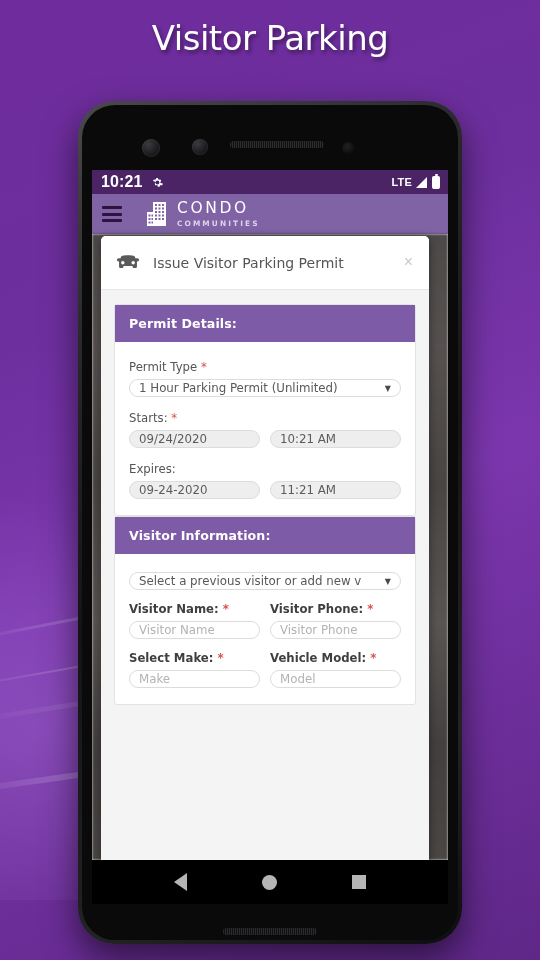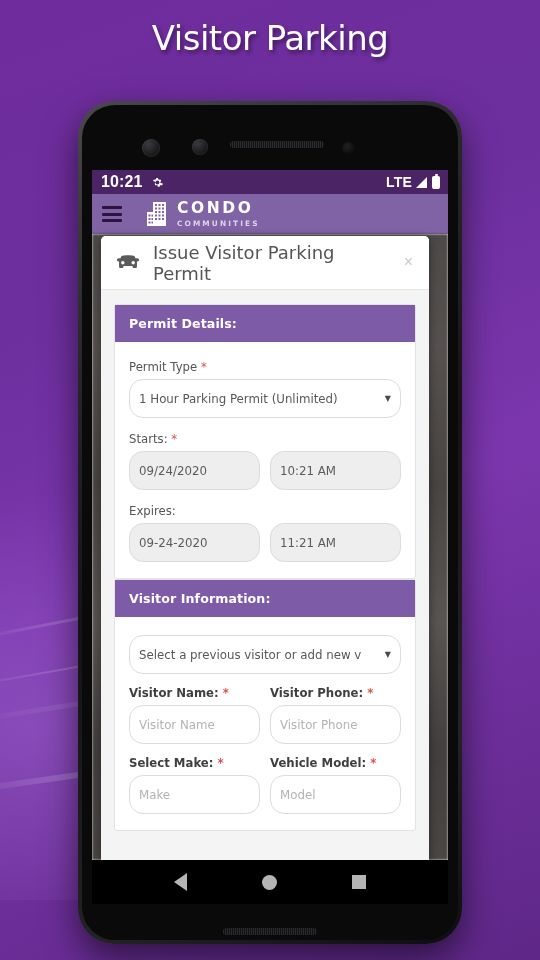--- a/index.html
+++ b/index.html
@@ -107,7 +107,7 @@
   .sb-time { font-size: 16px; letter-spacing: .1px; }
   .sb-gear { margin-left: 9px; width: 13px; height: 13px; display:block; }
   .sb-right { margin-left: auto; display: flex; align-items: center; gap: 3px; }
-  .sb-lte { font-size: 14px; font-weight: bold; letter-spacing: .2px; }
+  .sb-lte { font-size: 11px; font-weight: bold; letter-spacing: .2px; }
   .sb-signal {
     width: 0; height: 0;
     border-left: 11px solid transparent;

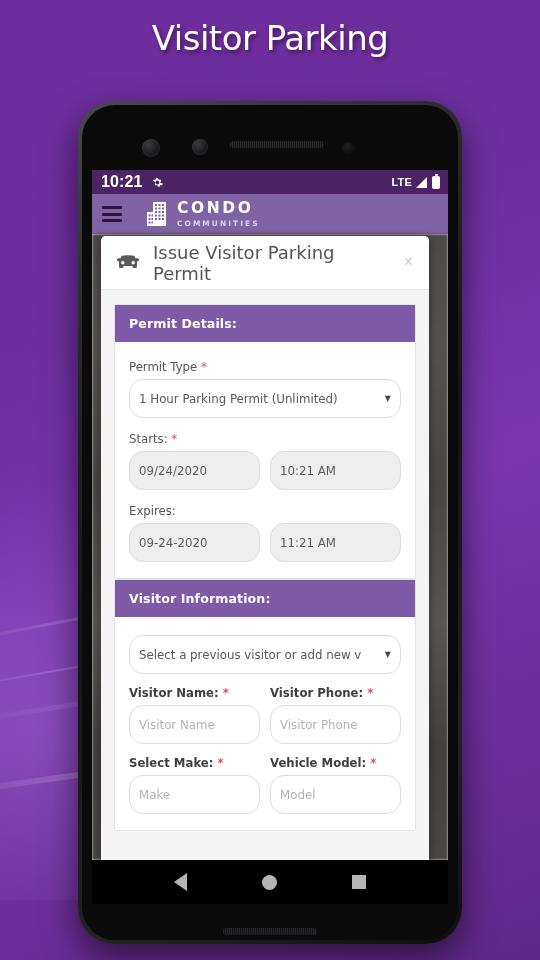--- a/index.html
+++ b/index.html
@@ -136,7 +136,7 @@
   .hamburger span { display:block; height: 3px; background: #2b1540; border-radius: 1px; }
   .brand { display: flex; align-items: center; margin-left: 24px; gap: 7px; }
   .brand-text { line-height: 1; }
-  .brand-1 { color:#fff; font-size: 15.5px; font-weight: bold; letter-spacing: 2.6px; font-family:"DejaVu Sans", sans-serif;}
+  .brand-1 { color:#fff; font-size: 15.5px; font-weight: normal; letter-spacing: 2.6px; font-family:"DejaVu Sans", sans-serif;}
   .brand-2 { color:#ded3ea; font-size: 7.4px; font-weight: bold; letter-spacing: 2.1px; margin-top: 3px; font-family:"DejaVu Sans", sans-serif;}
 
   

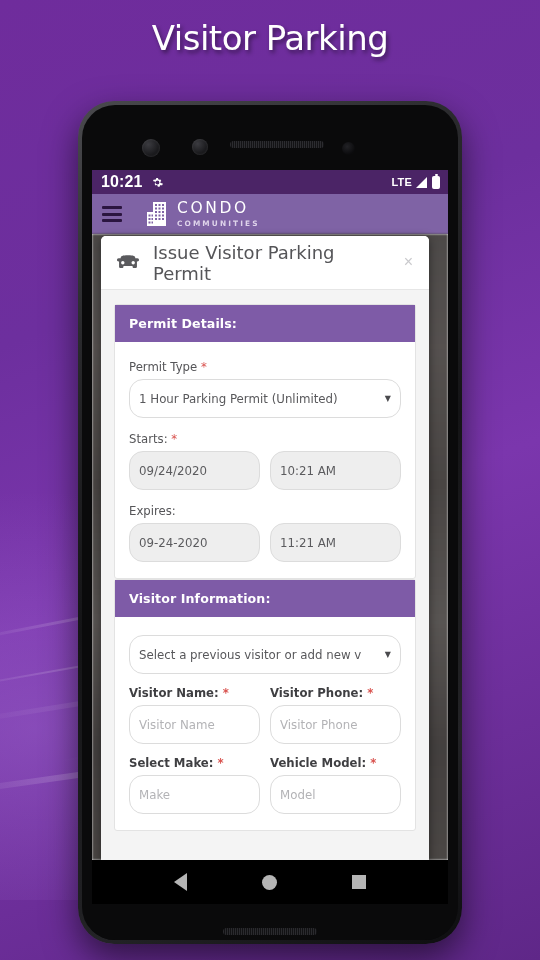--- a/index.html
+++ b/index.html
@@ -172,7 +172,7 @@
   .car-icon { width: 26px; height: 20px; flex: none; }
   .modal-title {
     margin-left: 12px;
-    font-size: 18px;
+    font-size: 14px;
     color: #555558;
     font-family: "DejaVu Sans", sans-serif;
   }

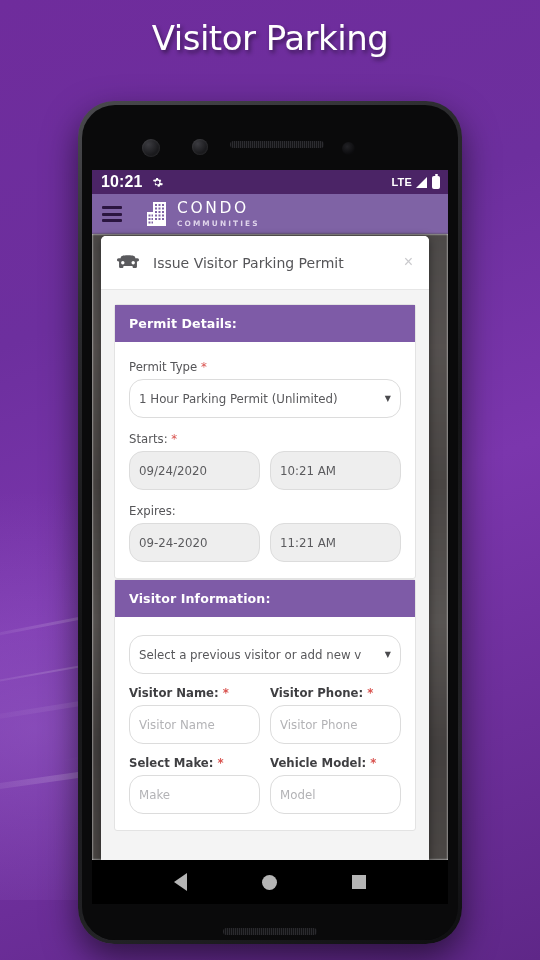--- a/index.html
+++ b/index.html
@@ -219,7 +219,7 @@
 
   .select-box, .input-box {
     width: 100%;
-    height: 39px;
+    height: 18px;
     border: 1px solid #dcdcdc;
     border-radius: 14px;
     background: #fff;

